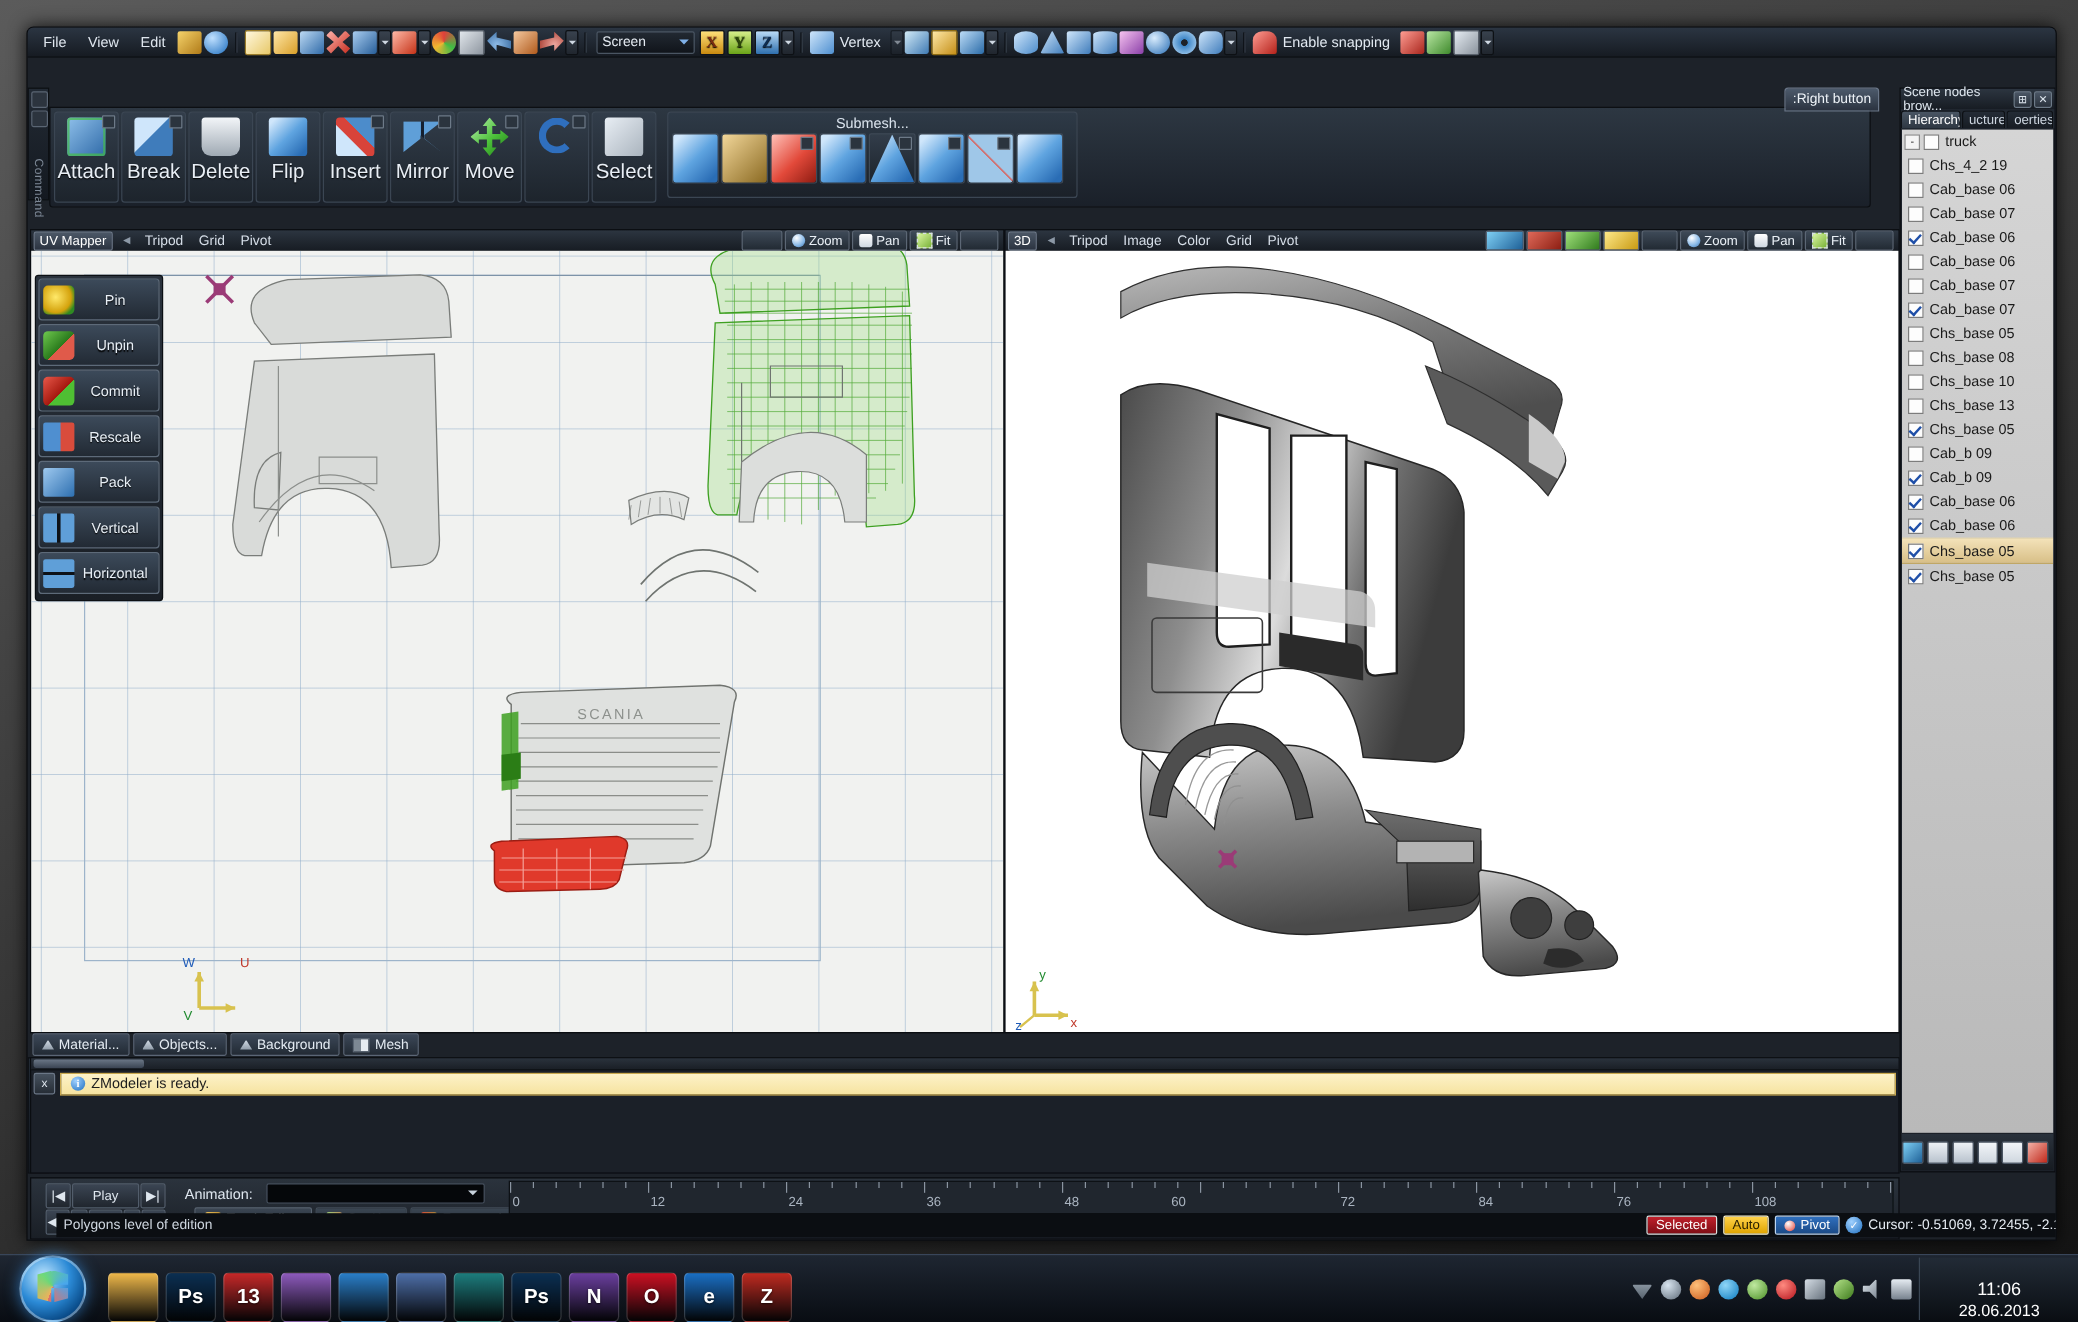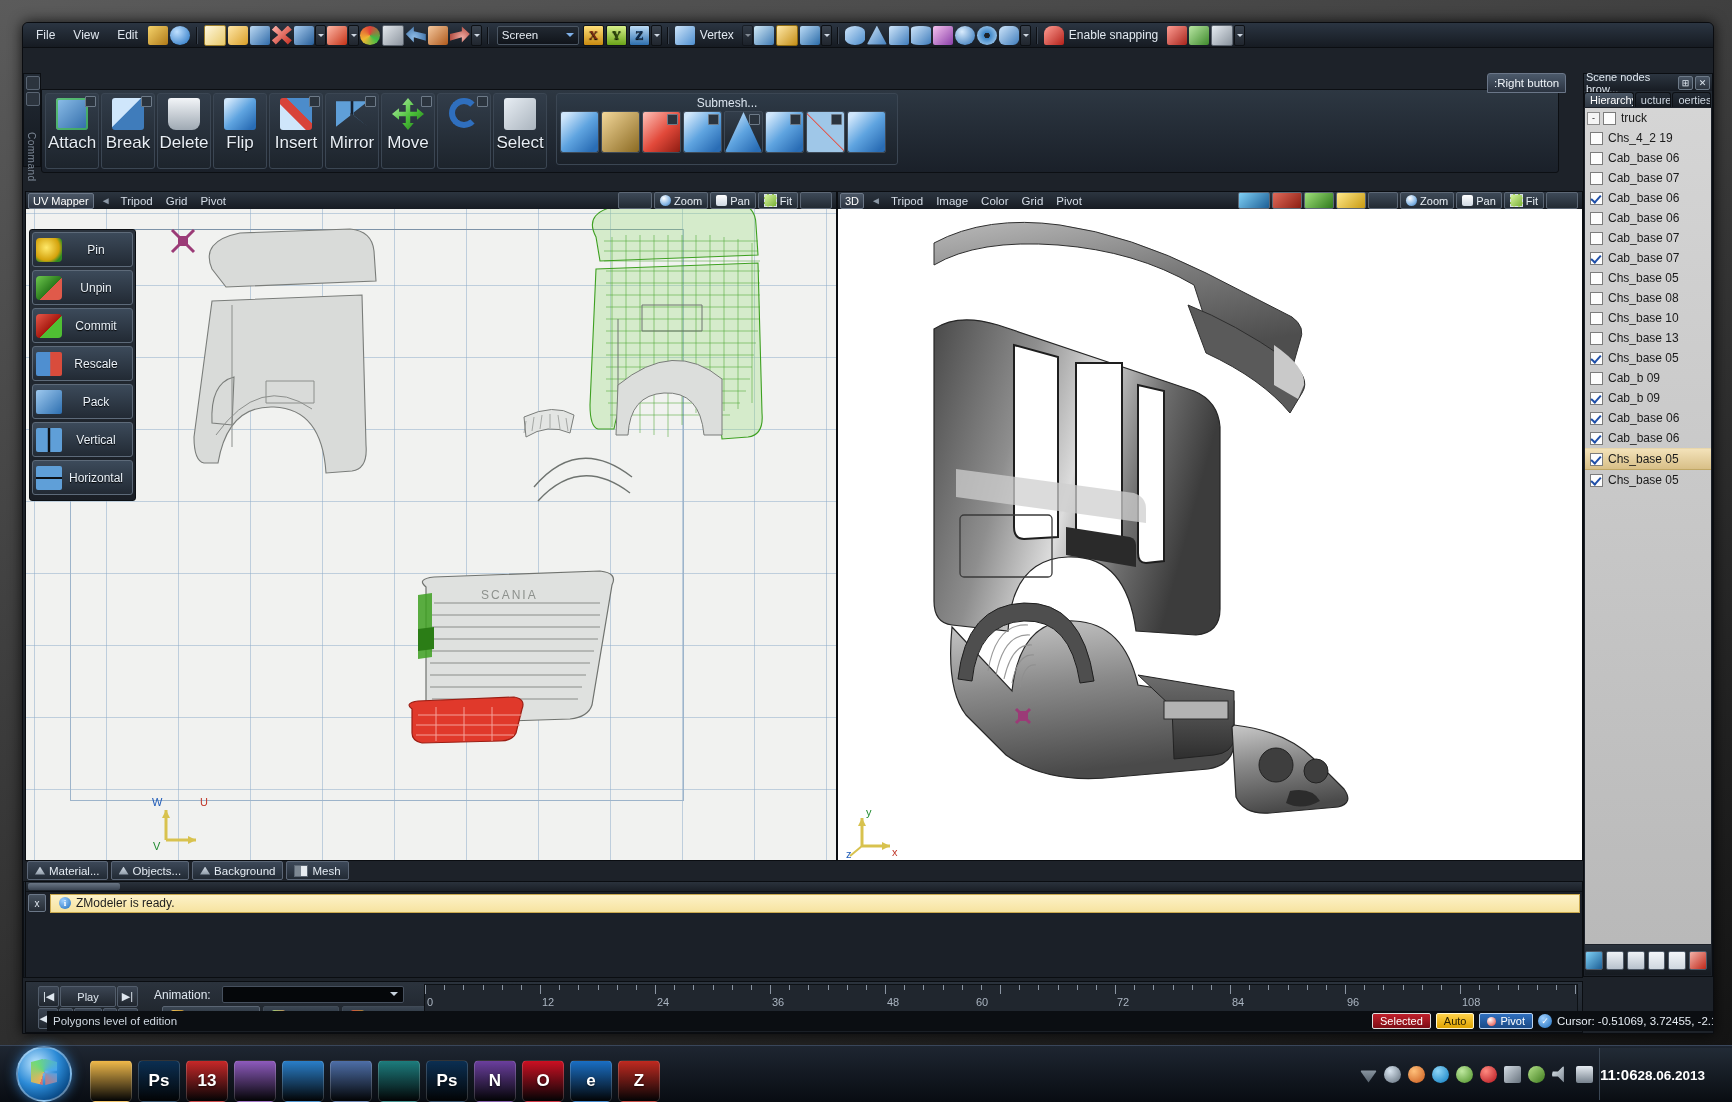--- a/index.html
+++ b/index.html
@@ -774,7 +774,7 @@
             <div class="num" style="left: 551px;">60</div>
             <div class="num" style="left: 692px;">72</div>
             <div class="num" style="left: 807px;">84</div>
-            <div class="num" style="left: 922px;">96</div>
+            <div class="num" style="left: 922px;">76</div>
             <div class="num" style="left: 1037px;">108</div>
           </div>
       </div>

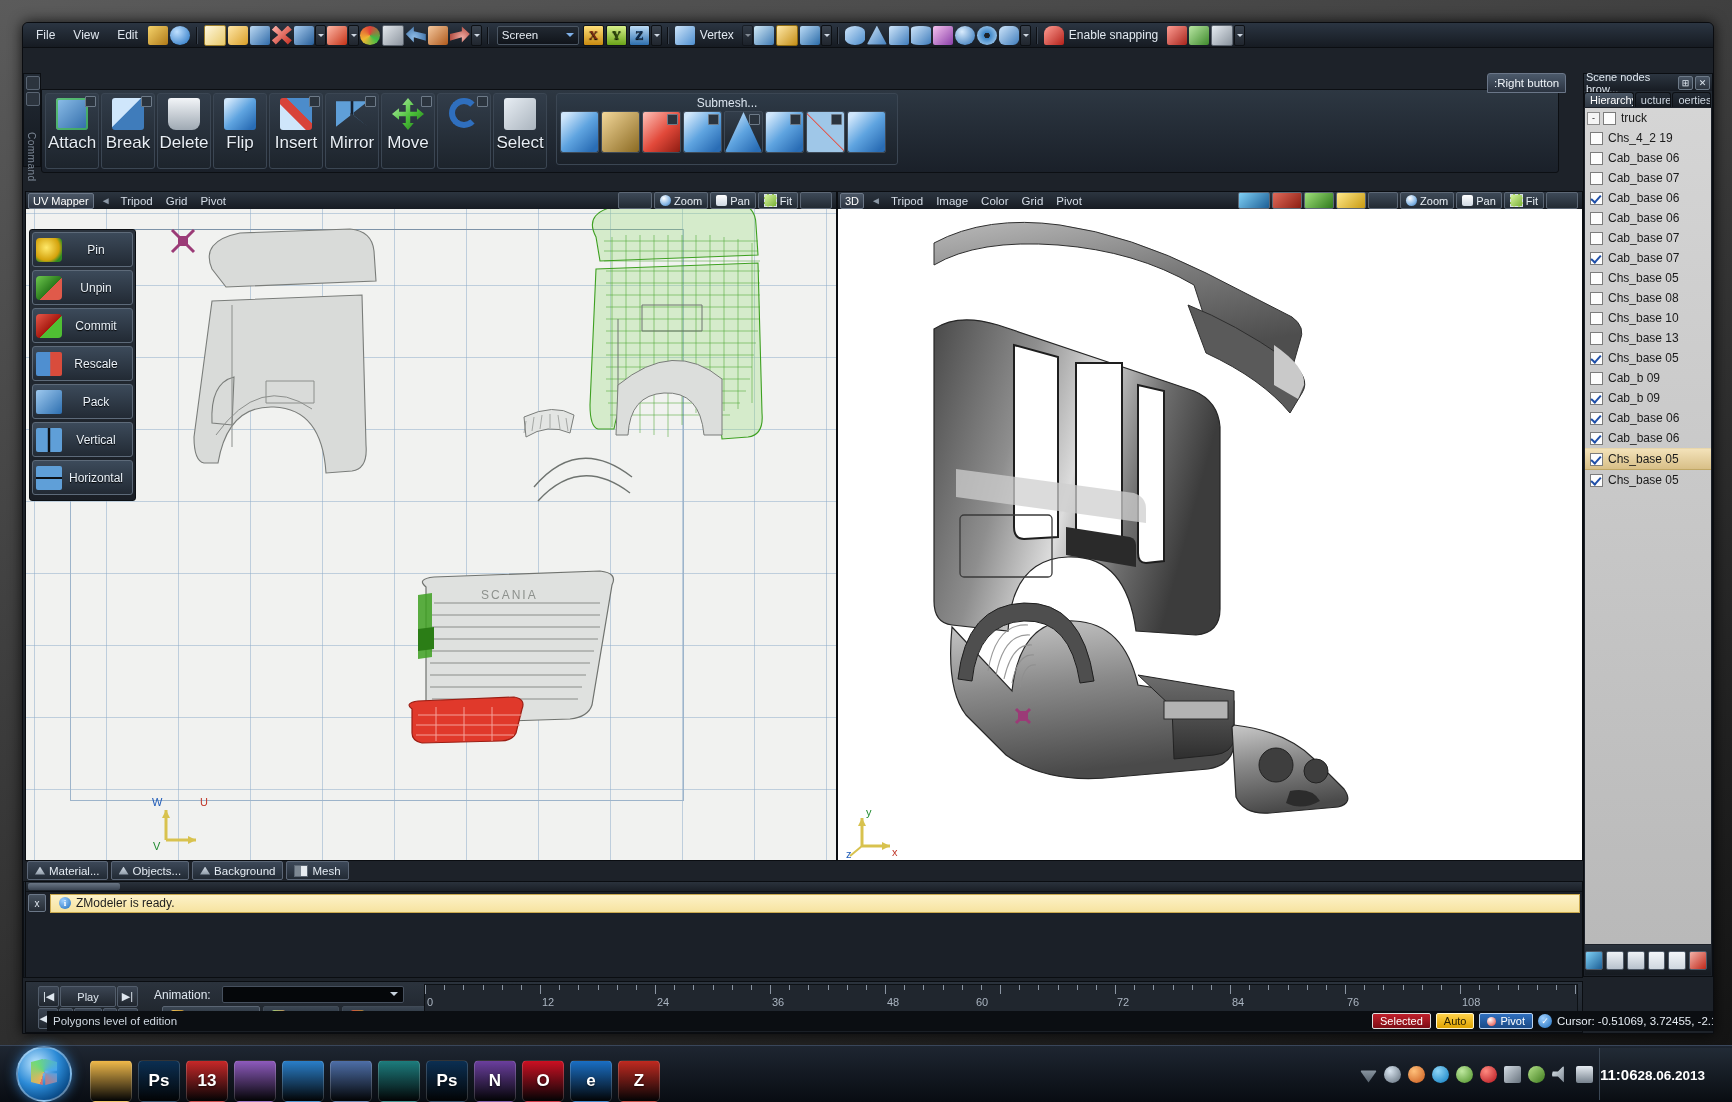--- a/index.html
+++ b/index.html
@@ -224,8 +224,8 @@
   .tray{margin-left:auto;display:flex;align-items:center;gap:7px;padding-right:6px;}
   .tri{width:17px;height:17px;border-radius:50%;}
   .clock{width:132px;height:52px;background:linear-gradient(180deg,#222b36,#0a0e13);
-         color:#fff;display:flex;flex-direction:row;align-items:center;justify-content:flex-start;
-         font-size:15px;border-left:1px solid #3a4654;font-weight:bold;}
+         color:#fff;display:flex;flex-direction:column;align-items:center;justify-content:flex-end;
+         font-size:15px;border-left:1px solid #3a4654;}
   .clock .d{font-size:13.5px;margin-top:2px;}
 
   

